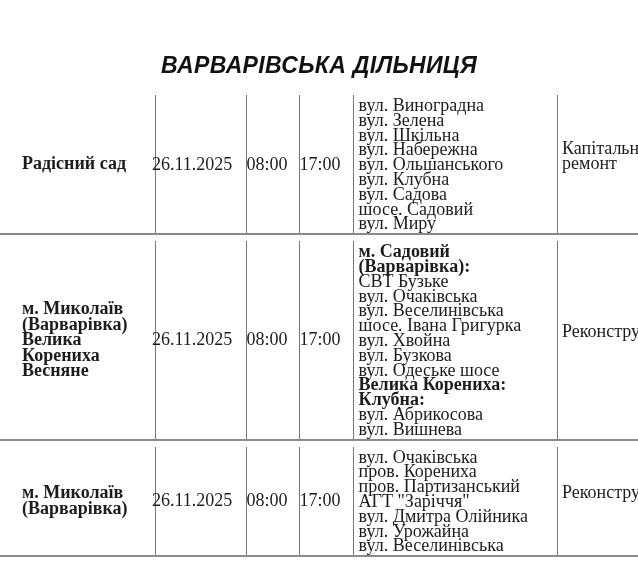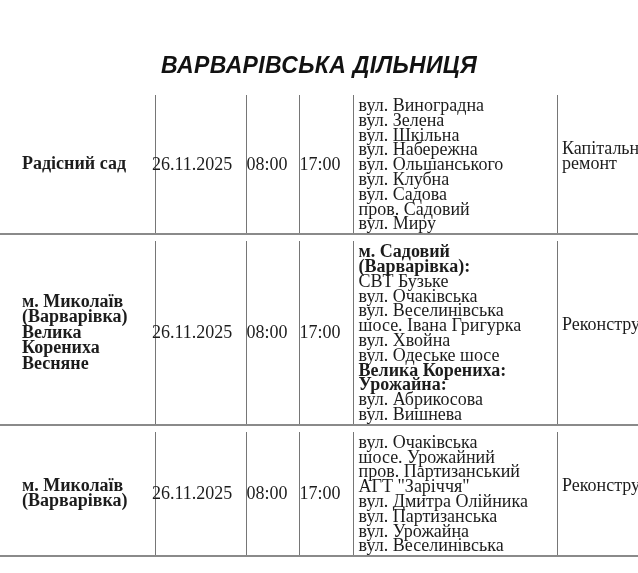--- a/index.html
+++ b/index.html
@@ -69,7 +69,7 @@
           <div>вул. Ольшанського</div>
           <div>вул. Клубна</div>
           <div>вул. Садова</div>
-          <div>пров. Садовий</div>
+          <div>шосе. Садовий</div>
           <div>вул. Миру</div>
         </div>
     </div>

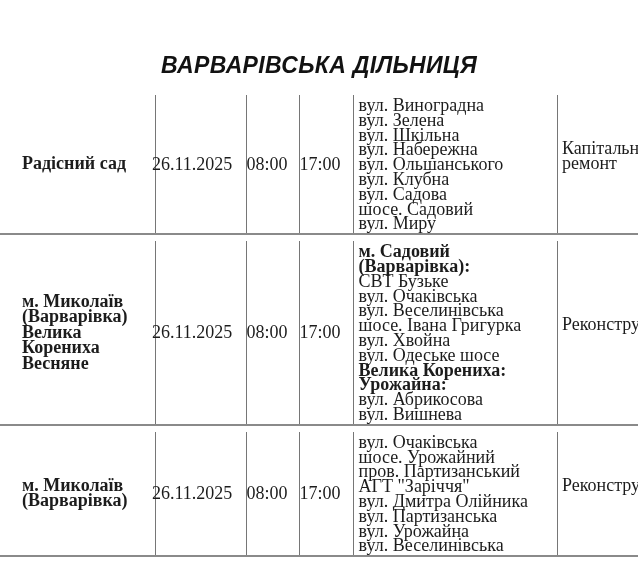--- a/index.html
+++ b/index.html
@@ -102,6 +102,7 @@
           <div>вул. Веселинівська</div>
           <div>шосе. Івана Григурка</div>
           <div>вул. Хвойна</div>
+          <div>вул. Бузкова</div>
           <div>вул. Одеське шосе</div>
           <div class="b">Велика Корениха:</div>
           <div class="b">Урожайна:</div>

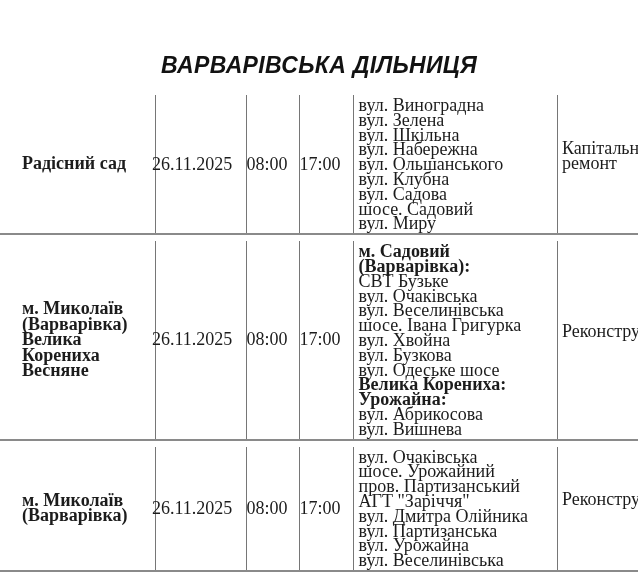--- a/index.html
+++ b/index.html
@@ -105,7 +105,7 @@
           <div>вул. Бузкова</div>
           <div>вул. Одеське шосе</div>
           <div class="b">Велика Корениха:</div>
-          <div class="b">Урожайна:</div>
+          <div class="b">Клубна:</div>
           <div>вул. Абрикосова</div>
           <div>вул. Вишнева</div>
         </div>

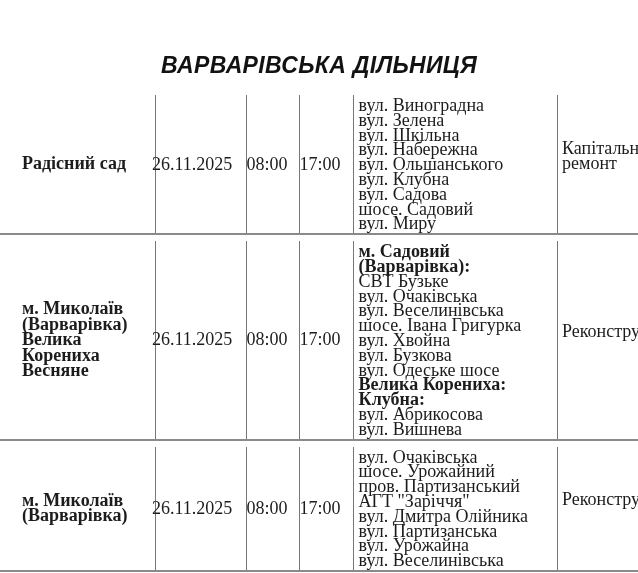--- a/index.html
+++ b/index.html
@@ -132,7 +132,7 @@
     <div class="cell c-streets vline">
       <div>
           <div>вул. Очаківська</div>
-          <div>шосе. Урожайний</div>
+          <div>пров. Корениха</div>
           <div>пров. Партизанський</div>
           <div>АГТ "Заріччя"</div>
           <div>вул. Дмитра Олійника</div>

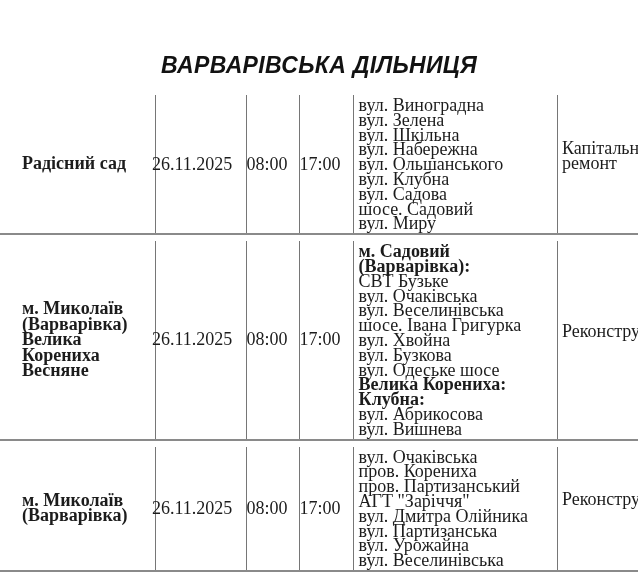--- a/index.html
+++ b/index.html
@@ -136,7 +136,6 @@
           <div>пров. Партизанський</div>
           <div>АГТ "Заріччя"</div>
           <div>вул. Дмитра Олійника</div>
-          <div>вул. Партизанська</div>
           <div>вул. Урожайна</div>
           <div>вул. Веселинівська</div>
         </div>

